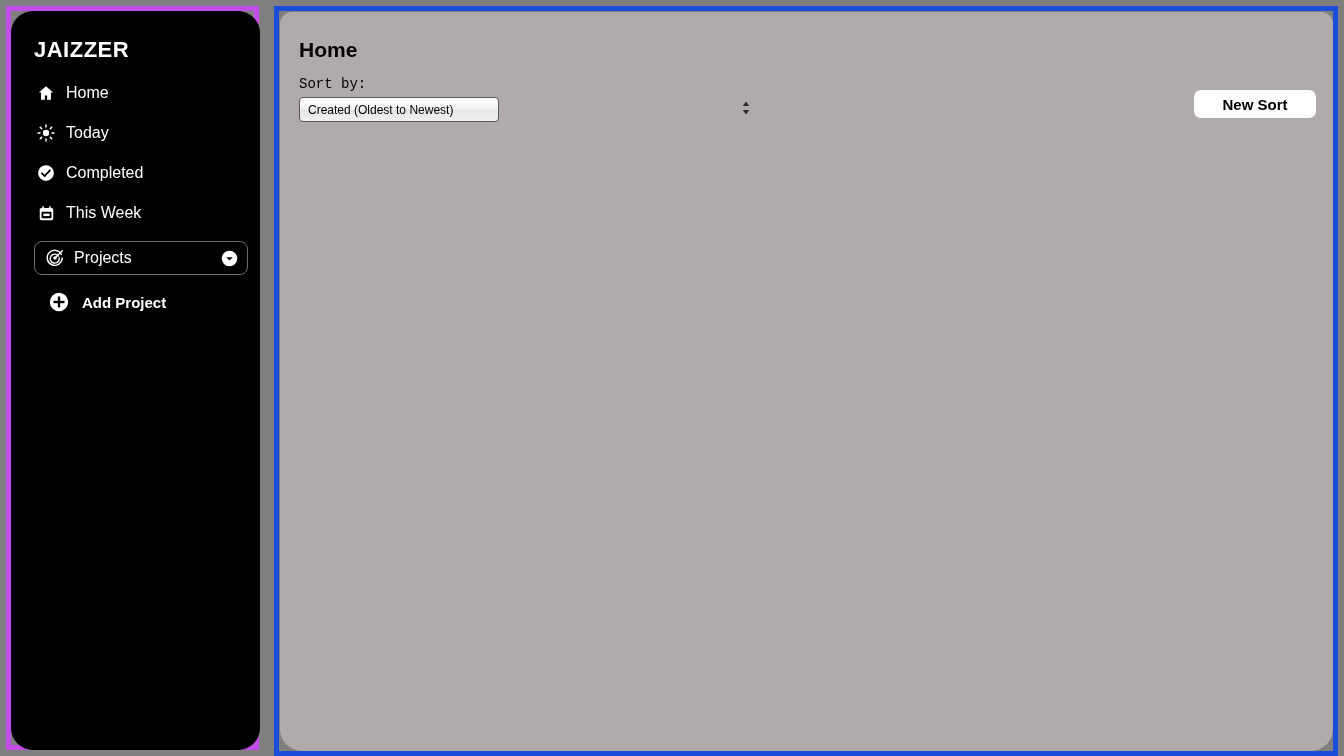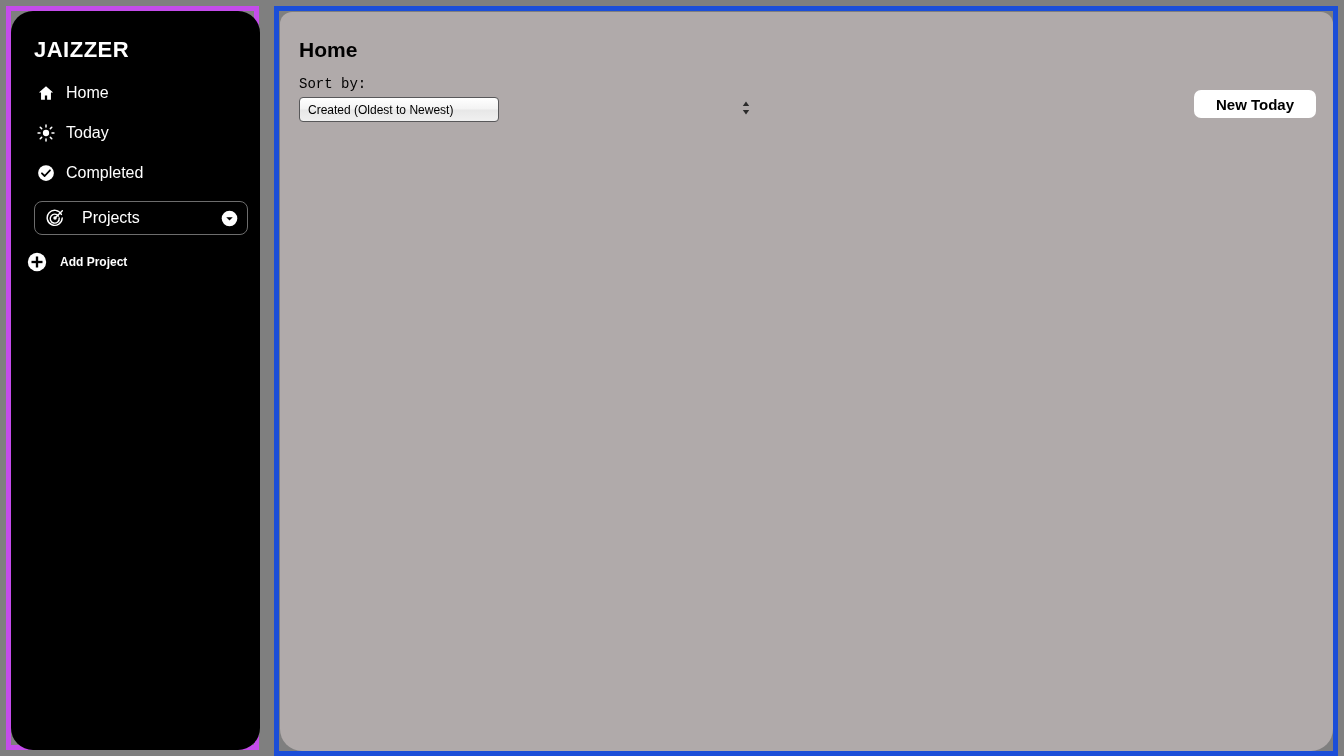--- a/index.html
+++ b/index.html
@@ -305,7 +305,7 @@
       </svg>
     </span>
 
-    <button id="new-todo-button">New Today</button>
+    <button id="new-todo-button">New Sort</button>
   </div>
 
 </div>

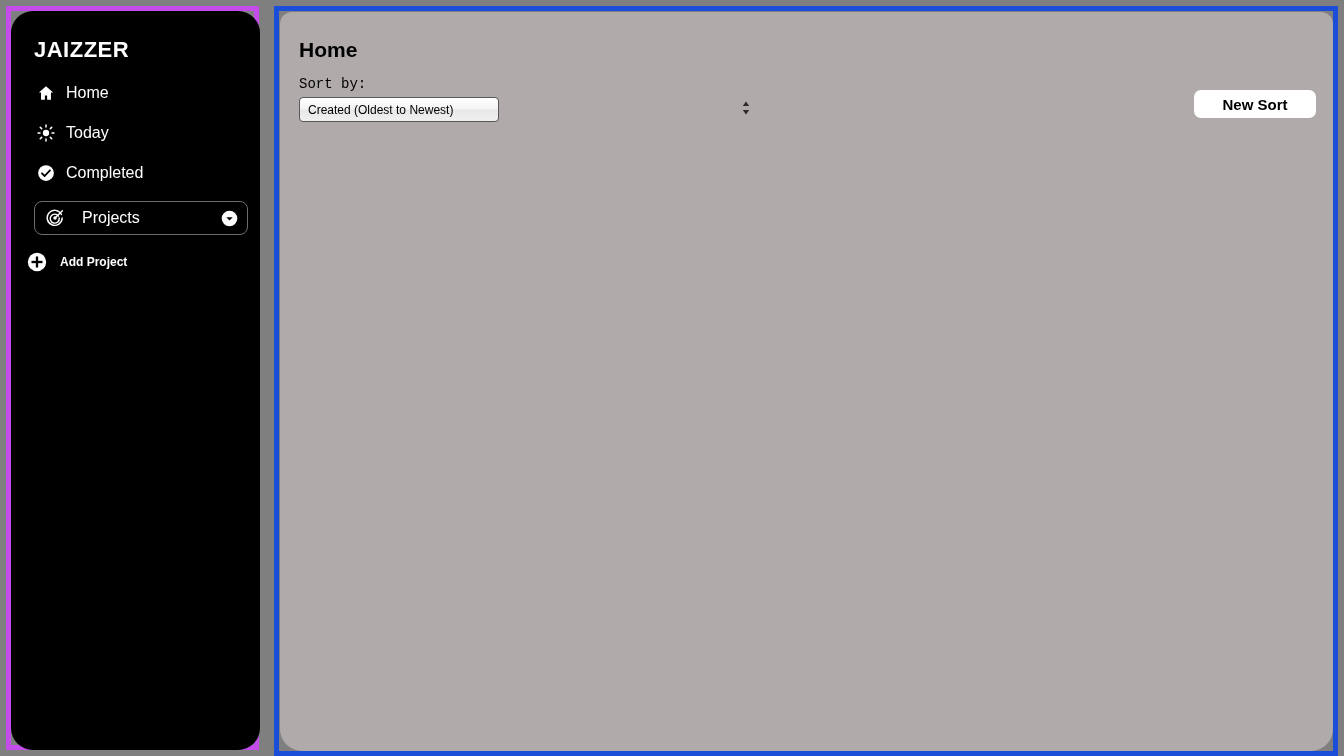--- a/index.html
+++ b/index.html
@@ -253,6 +253,18 @@
       <span class="nav-label">Completed</span>
     </li>
 
+    <li class="nav-item">
+      <span class="icon">
+        <svg width="17" height="17" viewBox="0 0 24 24">
+          <rect x="2.5" y="4.2" width="19" height="17.2" rx="2.2" fill="#ffffff"></rect>
+          <rect x="5" y="9.6" width="14" height="9.2" rx="1" fill="#000000"></rect>
+          <rect x="7.6" y="12.2" width="8.8" height="3.4" fill="#ffffff"></rect>
+          <rect x="6" y="1.6" width="2.4" height="4" rx="1" fill="#ffffff"></rect>
+          <rect x="15.6" y="1.6" width="2.4" height="4" rx="1" fill="#ffffff"></rect>
+        </svg>
+      </span>
+      <span class="nav-label">This Week</span>
+    </li>
 
   </ul>
 

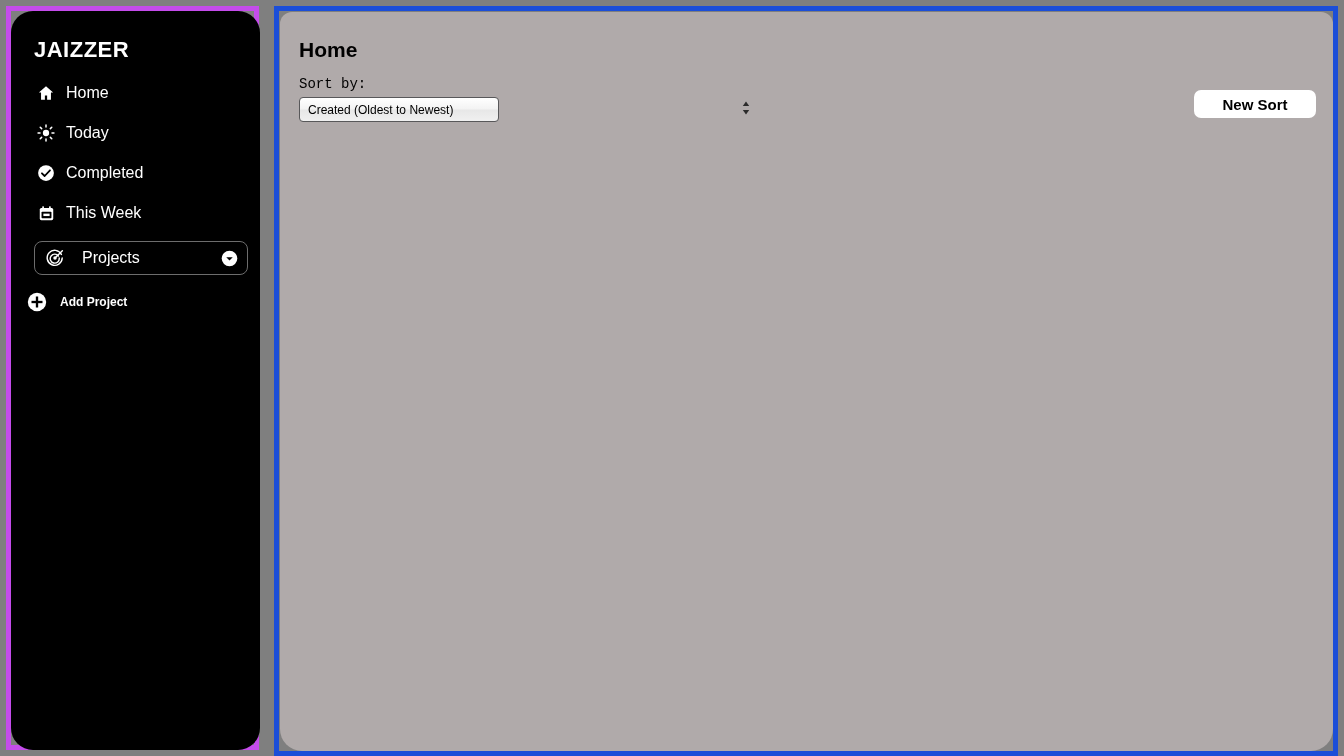--- a/index.html
+++ b/index.html
@@ -88,7 +88,6 @@
     cursor: pointer;
     box-sizing: border-box;
     position: relative;
-    gap: 8px;
   }
   #projects-row .icon {
     width: 20px; height: 20px;

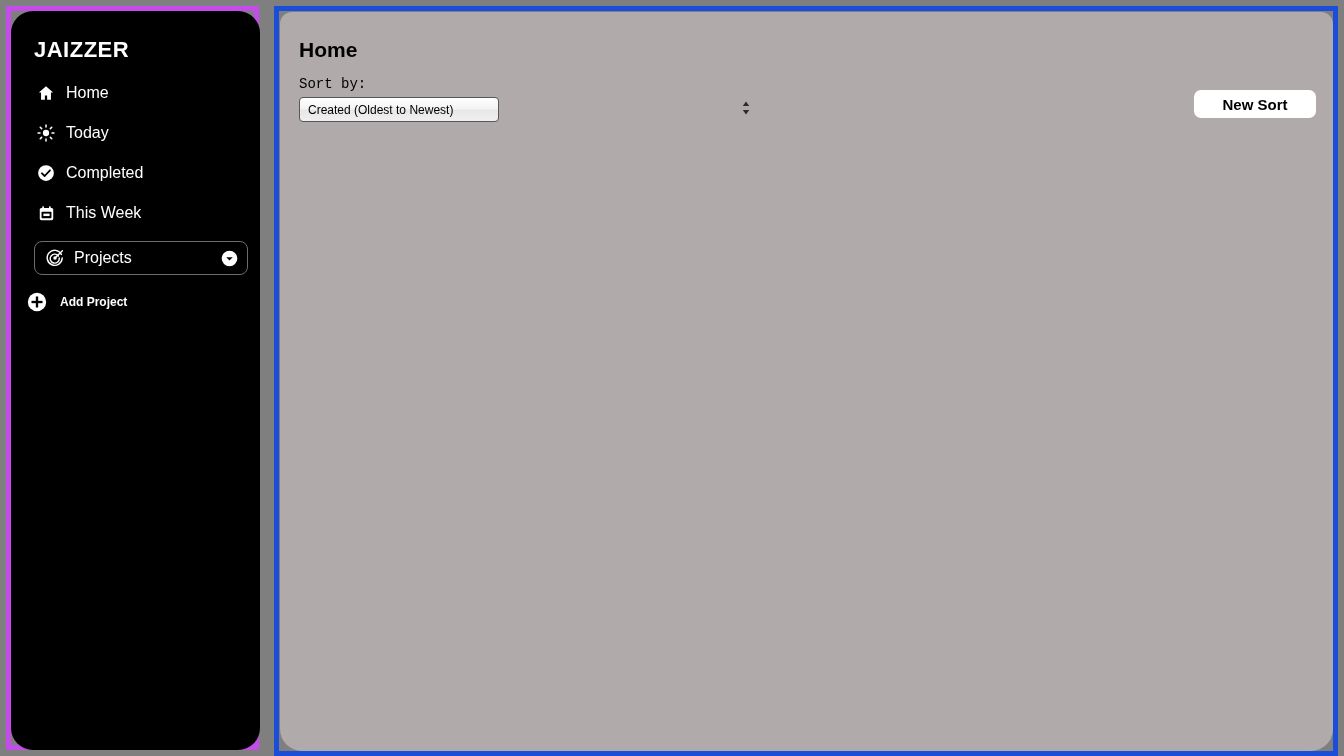--- a/index.html
+++ b/index.html
@@ -110,9 +110,9 @@
     align-items: center;
     height: 34px;
     margin-top: 10px;
-    padding-left: 15px;
+    padding-left: 37px;
     color: #ffffff;
-    font-size: 12px;
+    font-size: 15px;
     font-weight: bold;
     cursor: pointer;
   }

